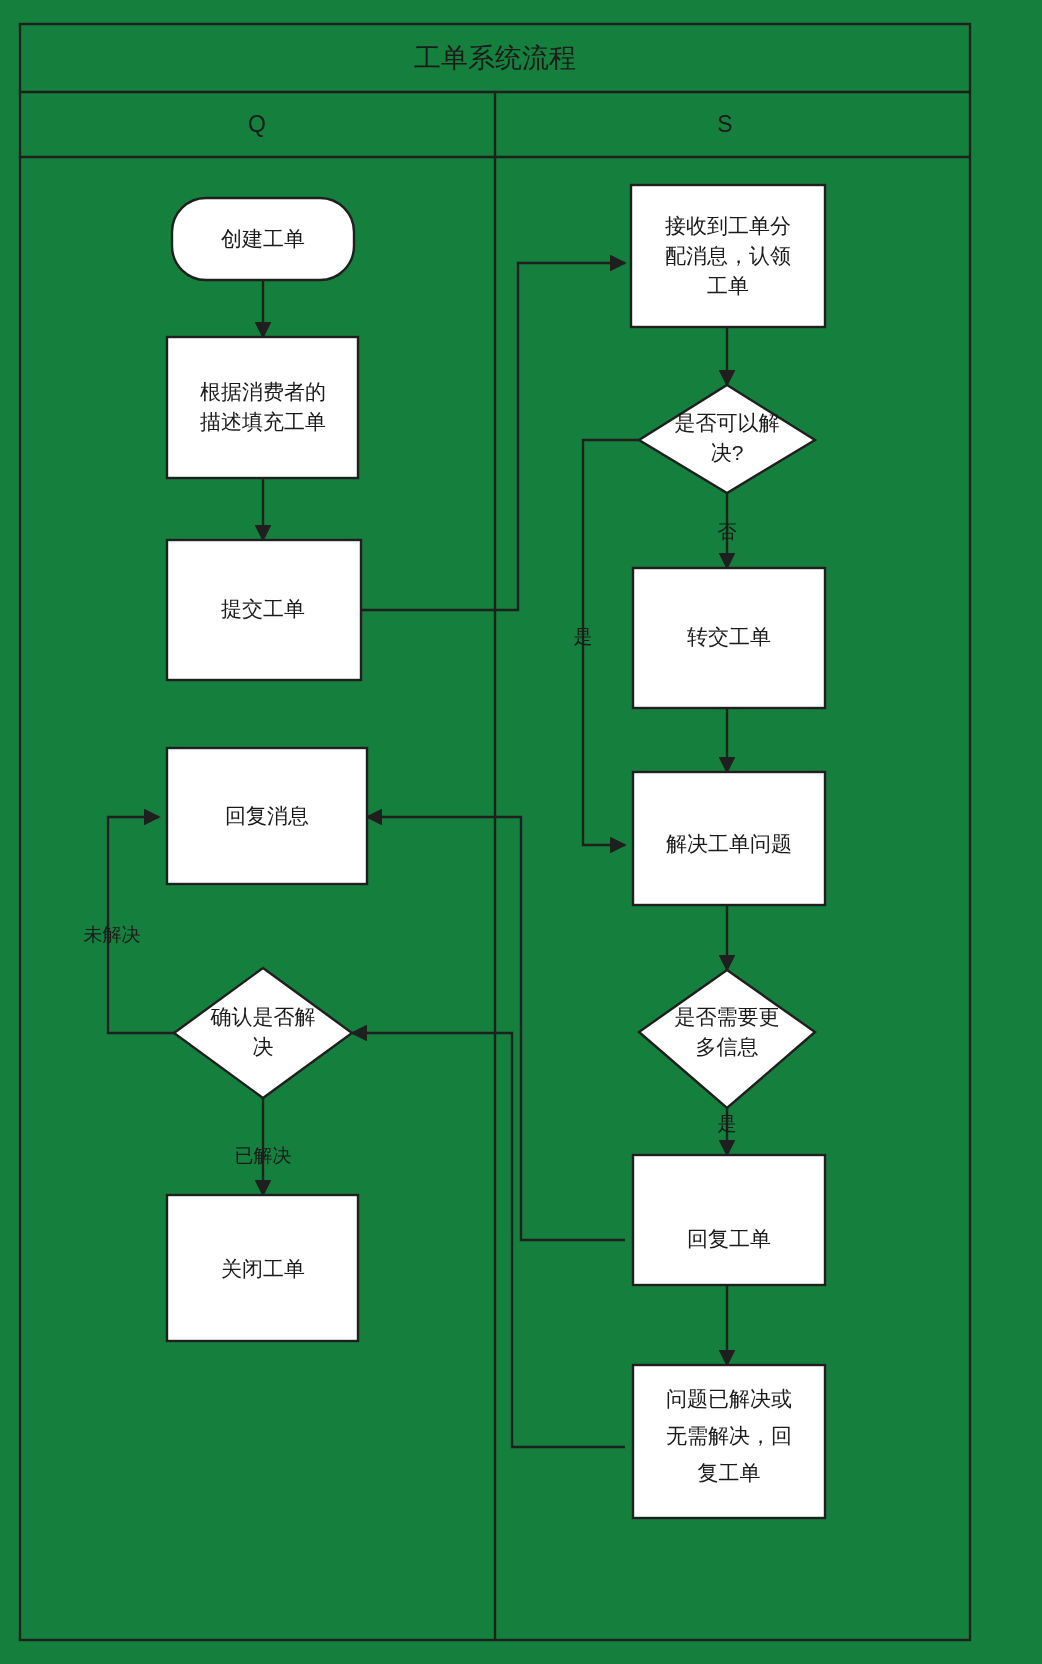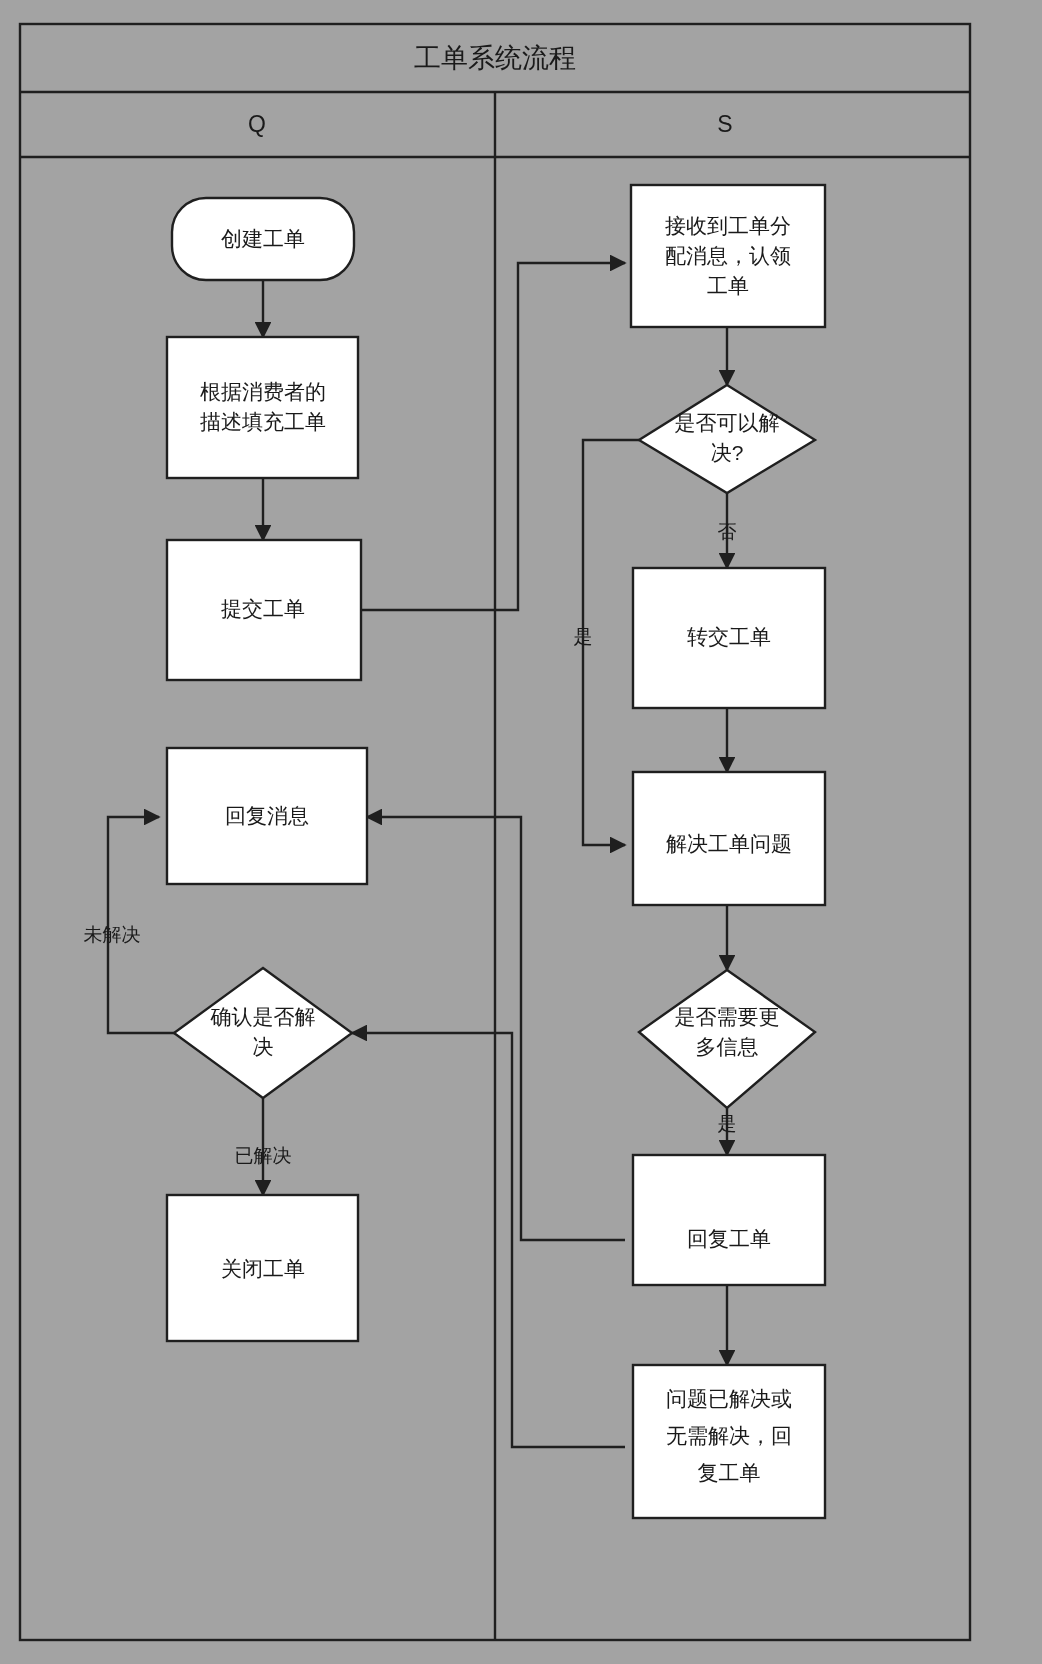--- a/index.html
+++ b/index.html
@@ -16,7 +16,7 @@
     width: 1042px;
     height: 1664px;
     overflow: hidden;
-    background: #a3a3a3;
+    background: #15803d;
     text-decoration: underline;
   }
   svg#diagram {

